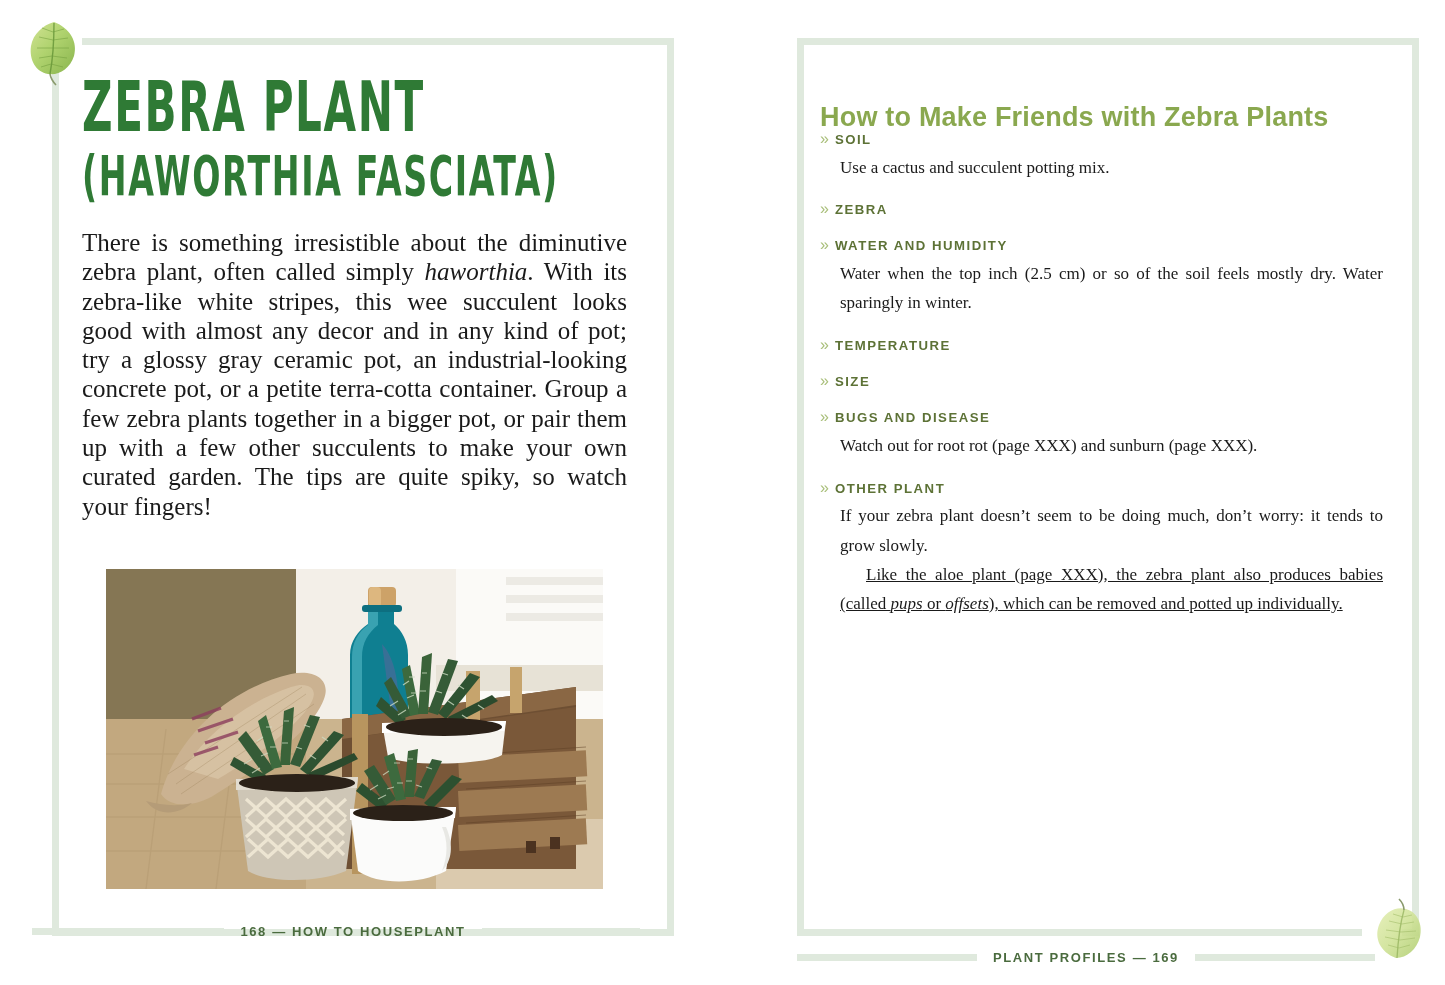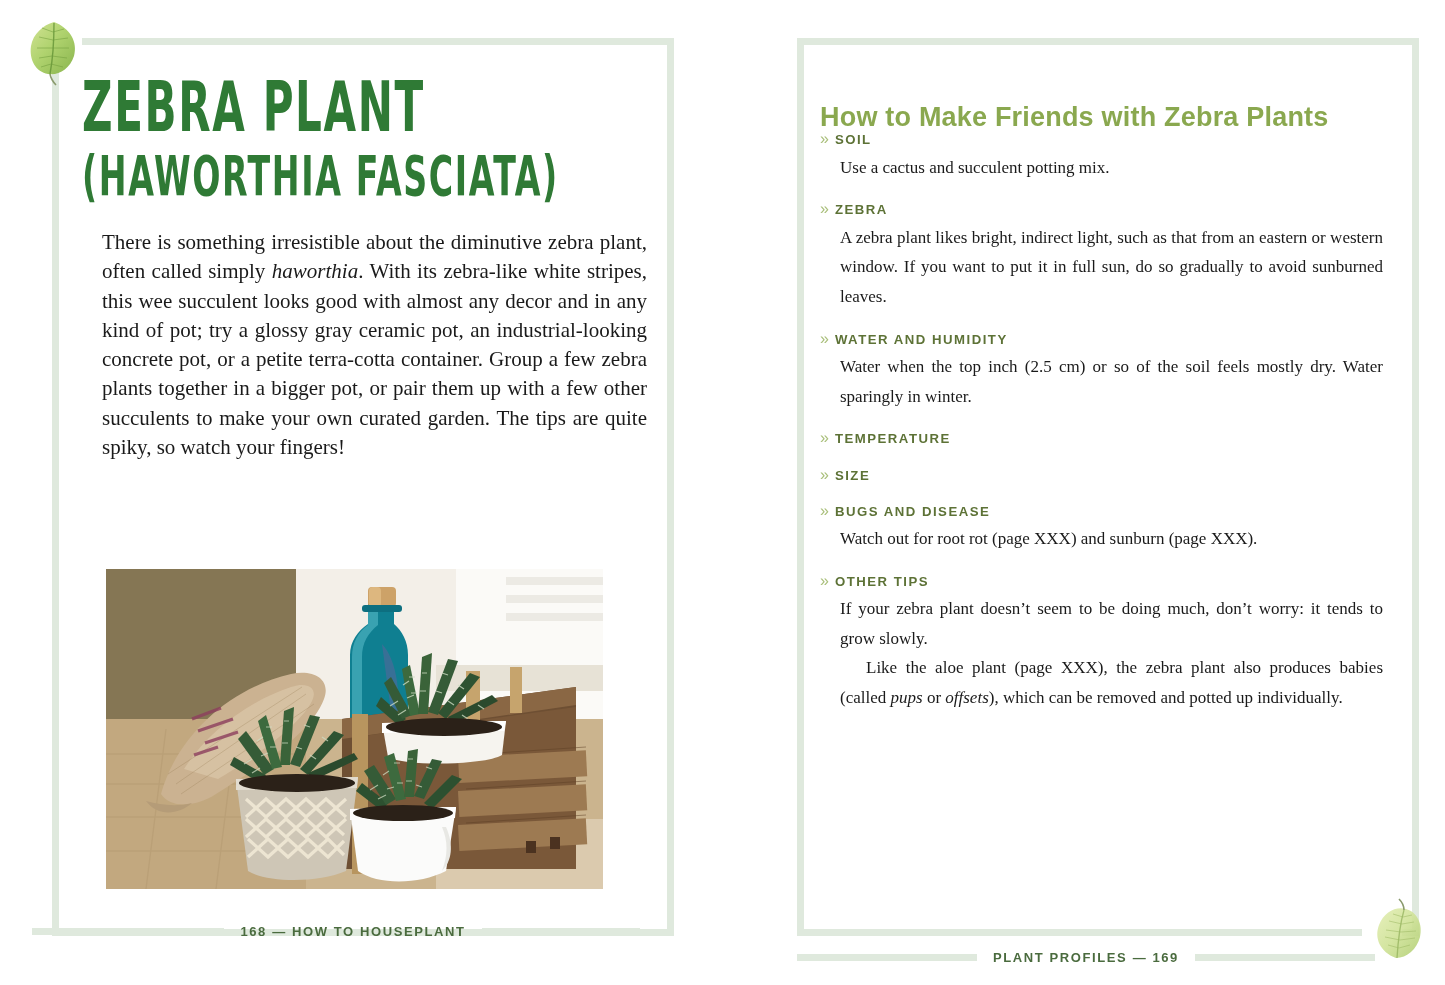--- a/index.html
+++ b/index.html
@@ -78,12 +78,11 @@
     top: 228px;
     width: 545px;
     color: #1a1a1a;
-    font-size: 21px;
+    font-size: 25px;
     line-height: 29.3px;
     text-align: justify;
     text-justify: inter-word;
     hyphens: none;
-    margin-left: 20px;
   }
   .body-col p { margin: 0; }
   .body-col p.indent { text-indent: 26px; }

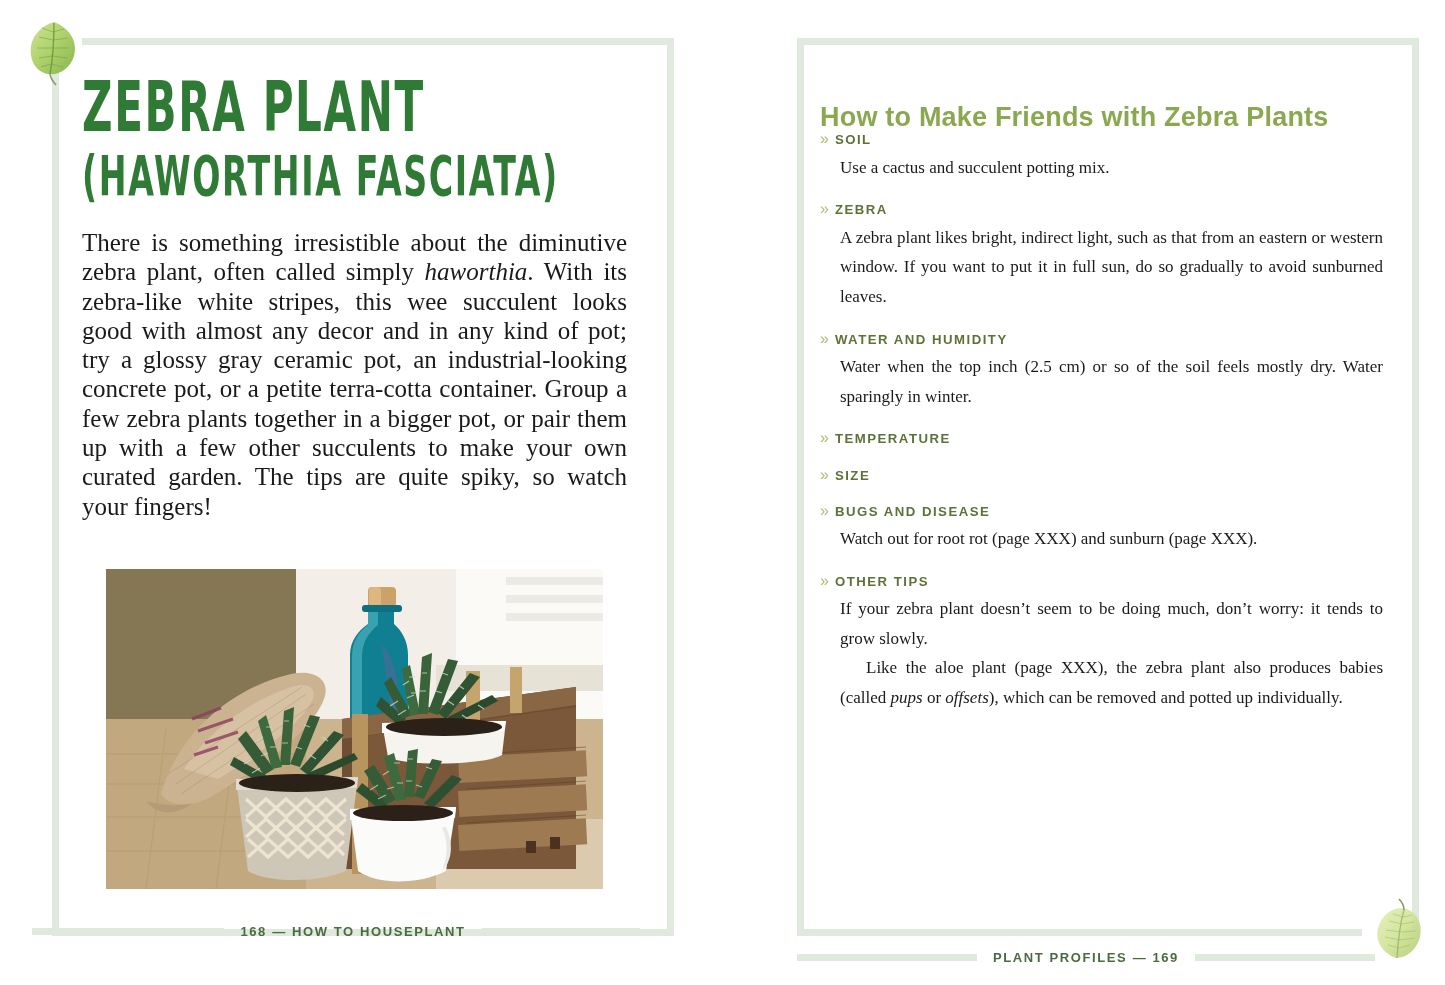--- a/index.html
+++ b/index.html
@@ -403,9 +403,6 @@
         <span class="chev">»</span>
         <span>ZEBRA</span>
       </div>
-      <div class="care-body">
-        <p>A zebra plant likes bright, indirect light, such as that from an eastern or western window. If you want to put it in full sun, do so gradually to avoid sunburned leaves.</p>
-      </div>
     </div>
 
     <div class="care-item">

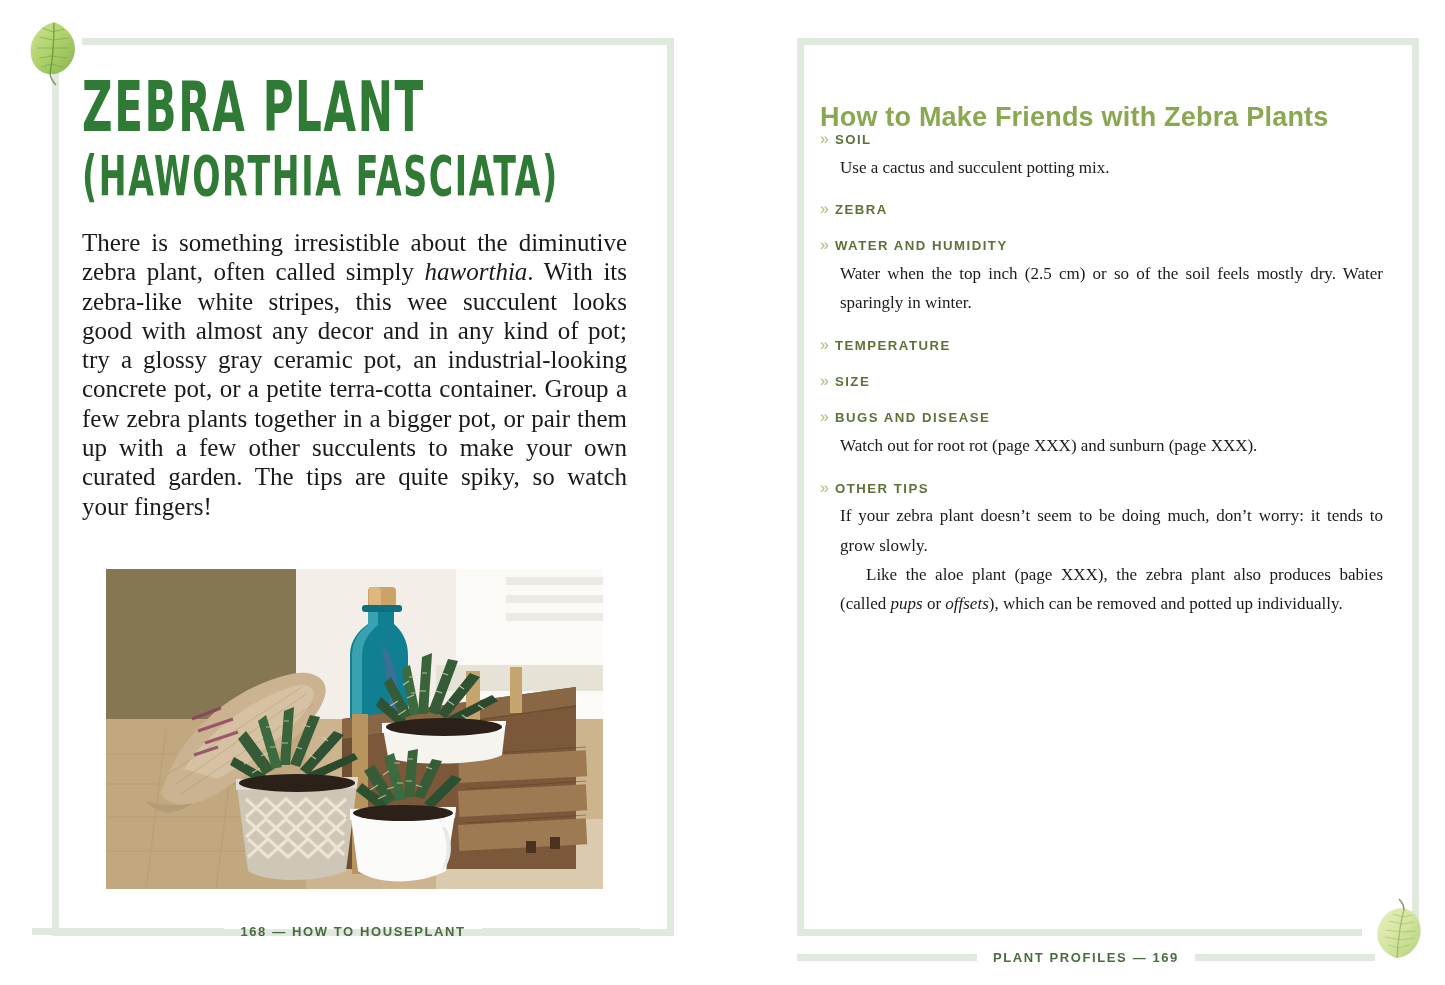--- a/index.html
+++ b/index.html
@@ -442,7 +442,7 @@
     <div class="care-item">
       <div class="care-label">
         <span class="chev">»</span>
-        <span>OTHER TIPS</span>
+        <span>OTHER PLANT</span>
       </div>
       <div class="care-body">
         <p>If your zebra plant doesn’t seem to be doing much, don’t worry: it tends to grow slowly.</p>

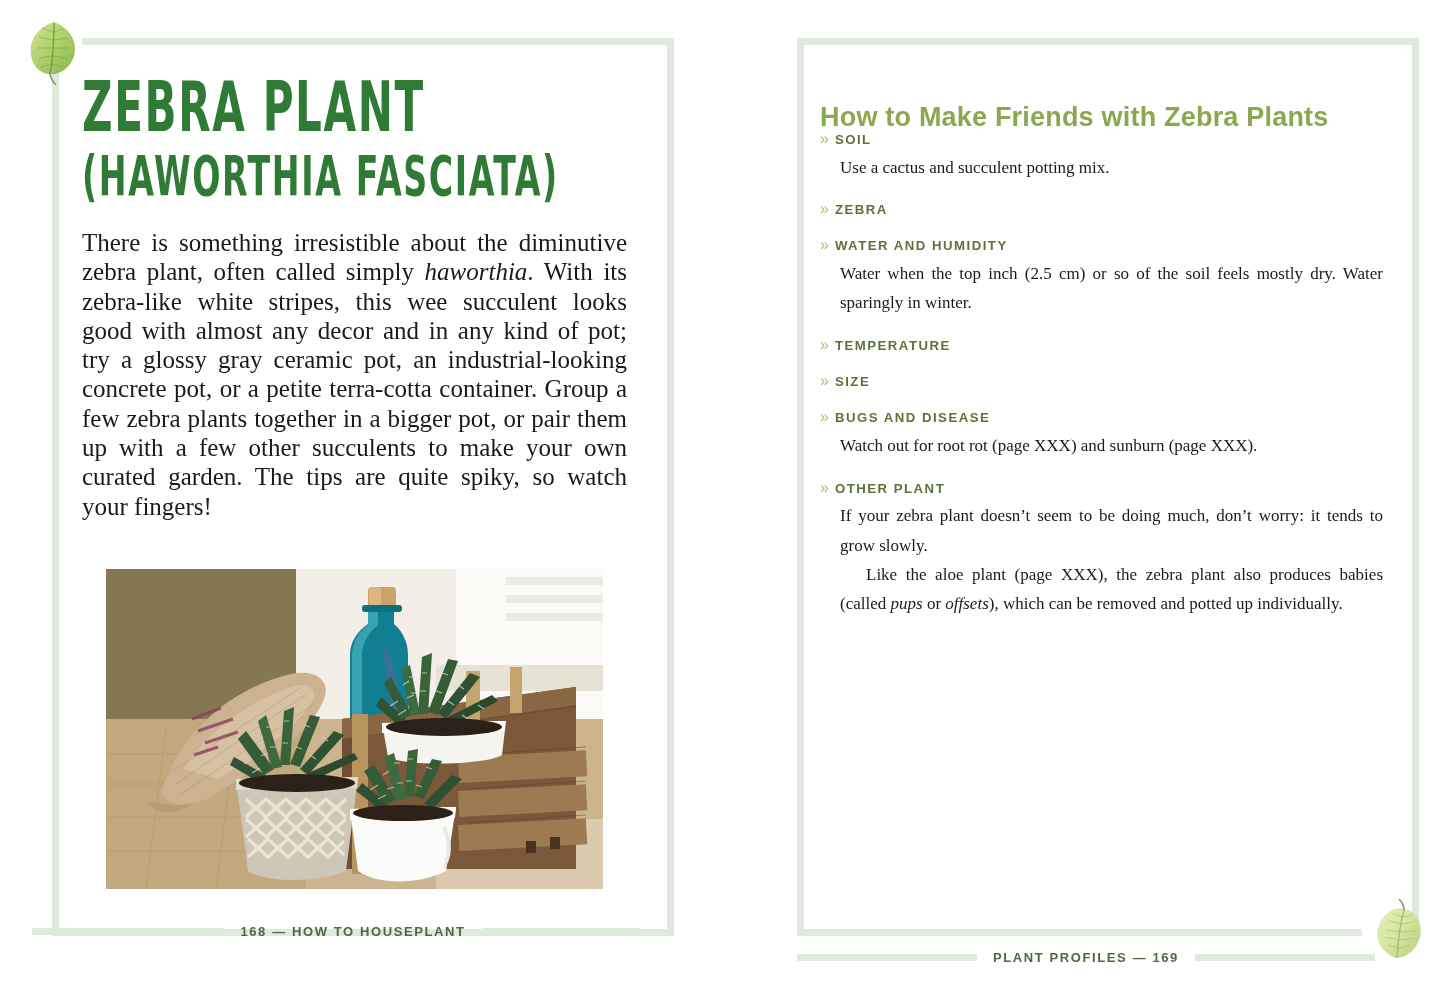--- a/index.html
+++ b/index.html
@@ -148,7 +148,7 @@
     text-justify: inter-word;
   }
   .care-body p { margin: 0; }
-  .care-body p.indent { text-indent: 26px; }
+  .care-body p.indent { text-indent: 26px; text-decoration: underline; }
   .care-body i { font-style: italic; }
 
   

